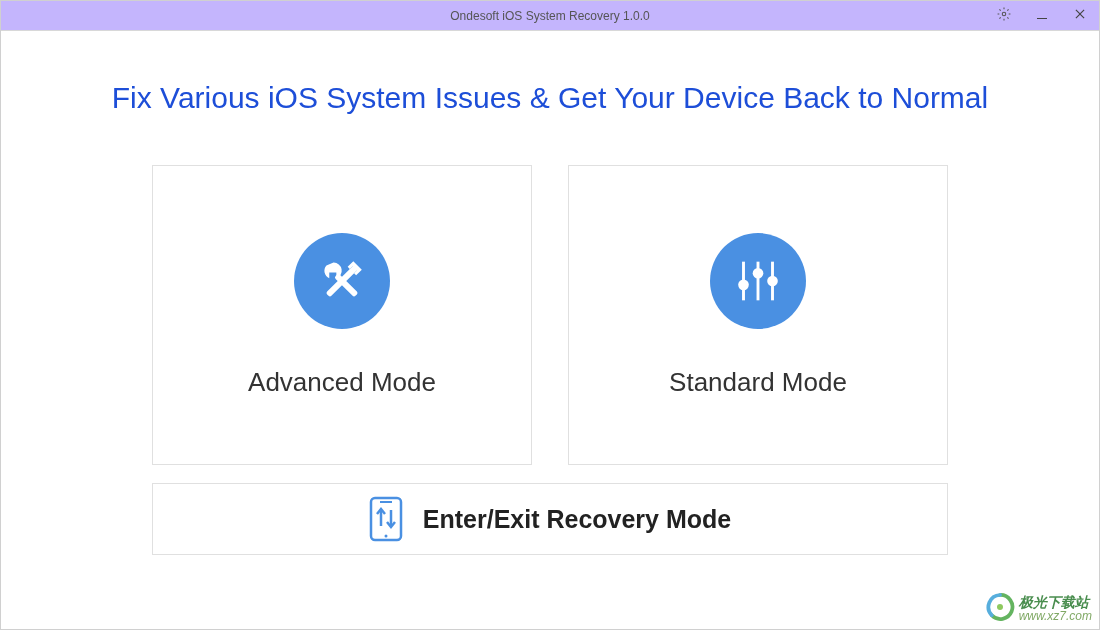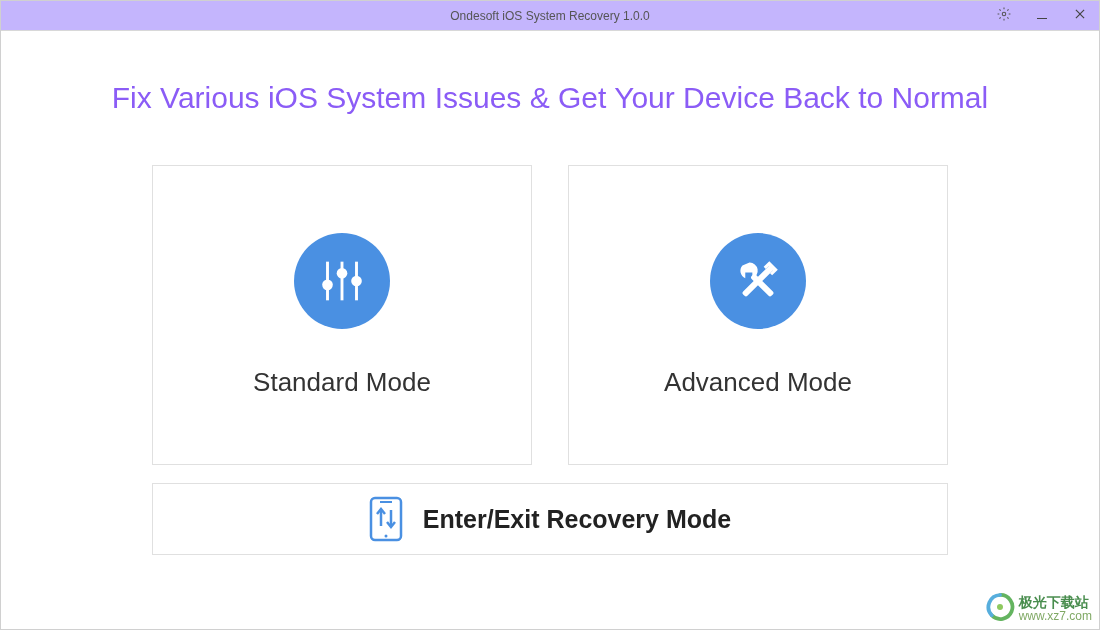--- a/index.html
+++ b/index.html
@@ -70,7 +70,7 @@
     }
     .heading {
       font-size: 30px;
-      color: #8b5cf6;
+      color: #1d4ed8;
       font-weight: 400;
       text-align: center;
       margin-bottom: 50px;

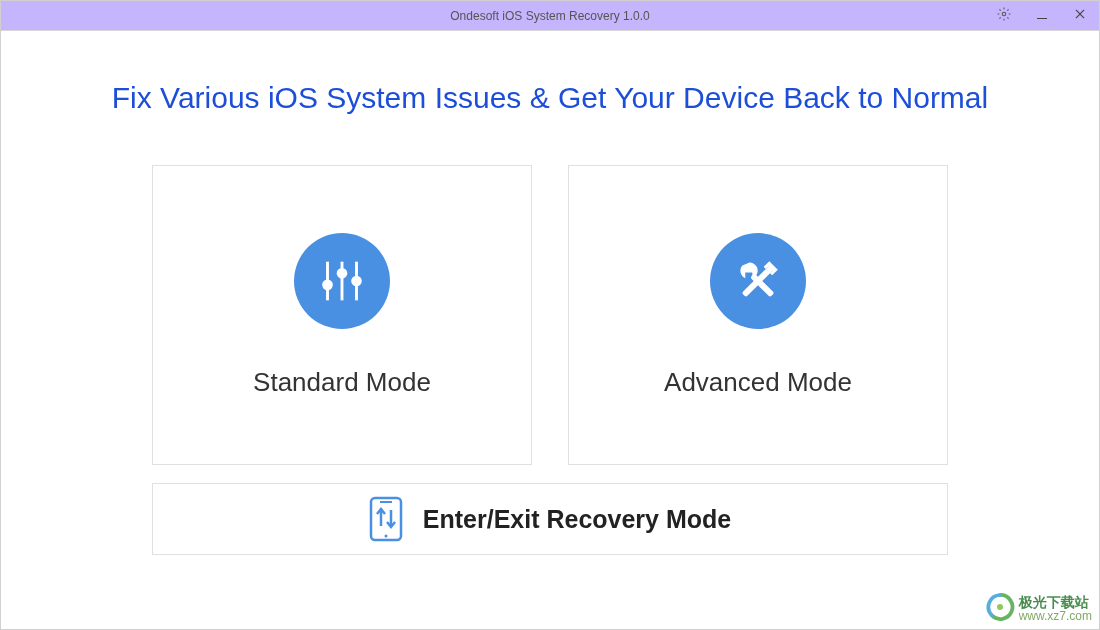--- a/index.html
+++ b/index.html
@@ -187,20 +187,6 @@
     <h1 class="heading">Fix Various iOS System Issues &amp; Get Your Device Back to Normal</h1>
 
     <div class="modes-row">
-      <div class="mode-card">
-        <div class="mode-icon">
-          <svg width="58" height="58" viewBox="0 0 60 60">
-            <line x1="15" y1="10" x2="15" y2="50" stroke="#fff" stroke-width="3"></line>
-            <line x1="30" y1="10" x2="30" y2="50" stroke="#fff" stroke-width="3"></line>
-            <line x1="45" y1="10" x2="45" y2="50" stroke="#fff" stroke-width="3"></line>
-            <circle cx="15" cy="34" r="5.5" fill="#fff"></circle>
-            <circle cx="30" cy="22" r="5.5" fill="#fff"></circle>
-            <circle cx="45" cy="30" r="5.5" fill="#fff"></circle>
-          </svg>
-        </div>
-        <div class="mode-label">Standard Mode</div>
-      </div>
-
       <div class="mode-card">
         <div class="mode-icon">
           <svg width="60" height="60" viewBox="0 0 60 60">
@@ -215,6 +201,20 @@
           </svg>
         </div>
         <div class="mode-label">Advanced Mode</div>
+      </div>
+
+      <div class="mode-card">
+        <div class="mode-icon">
+          <svg width="58" height="58" viewBox="0 0 60 60">
+            <line x1="15" y1="10" x2="15" y2="50" stroke="#fff" stroke-width="3"></line>
+            <line x1="30" y1="10" x2="30" y2="50" stroke="#fff" stroke-width="3"></line>
+            <line x1="45" y1="10" x2="45" y2="50" stroke="#fff" stroke-width="3"></line>
+            <circle cx="15" cy="34" r="5.5" fill="#fff"></circle>
+            <circle cx="30" cy="22" r="5.5" fill="#fff"></circle>
+            <circle cx="45" cy="30" r="5.5" fill="#fff"></circle>
+          </svg>
+        </div>
+        <div class="mode-label">Standard Mode</div>
       </div>
     </div>
 

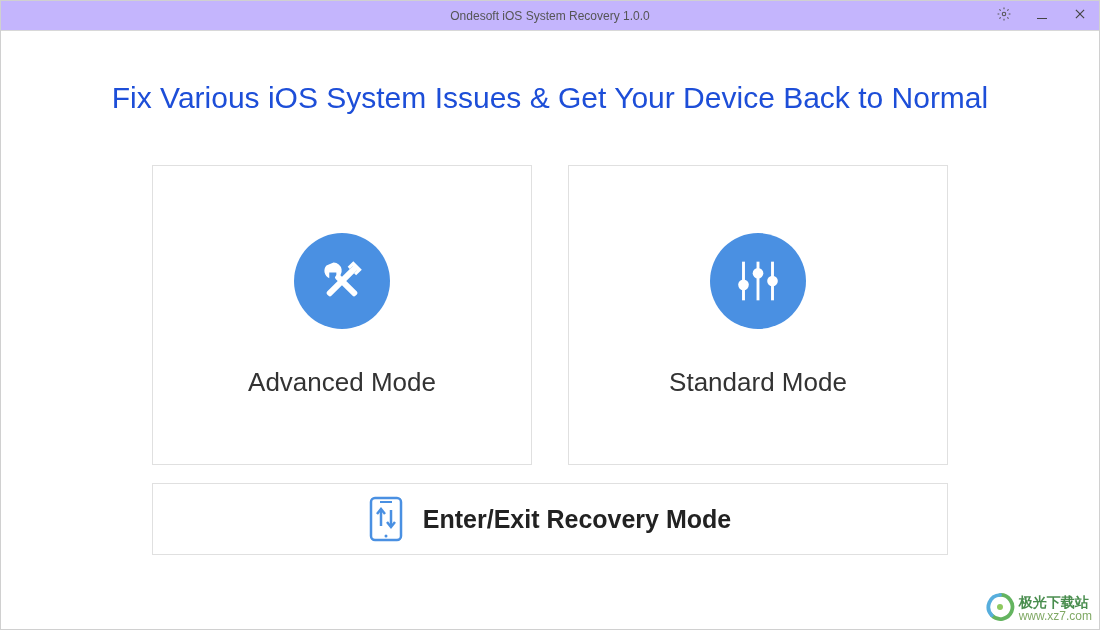--- a/index.html
+++ b/index.html
@@ -143,6 +143,7 @@
       display: flex;
       flex-direction: column;
       line-height: 1.1;
+      font-style: italic;
     }
     .watermark-cn {
       font-size: 14px;

